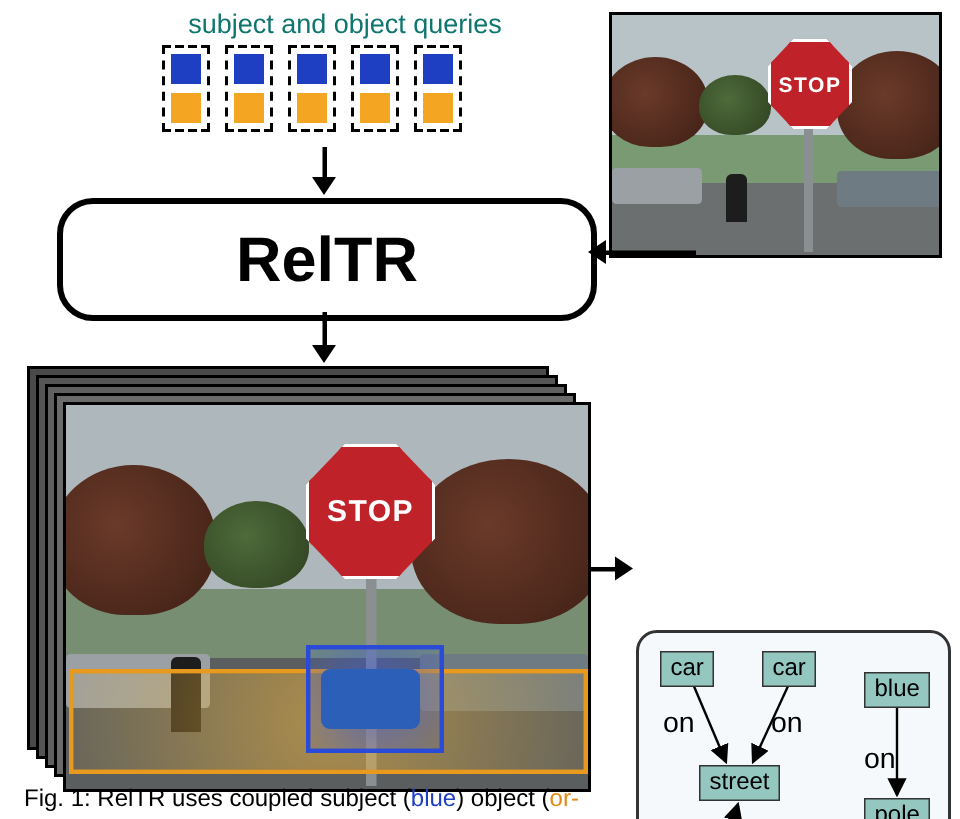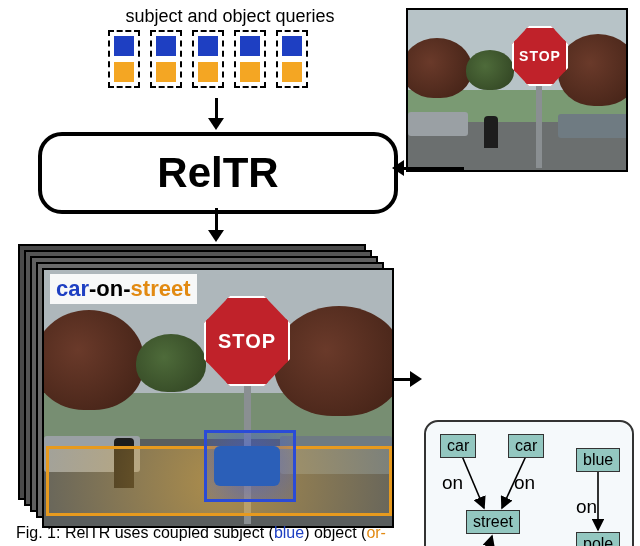--- a/index.html
+++ b/index.html
@@ -22,7 +22,7 @@
   
   .top-caption {
     font-size: 18px;
-    color: #000000;
+    color: #0f766e;
     text-align: center;
   }
 

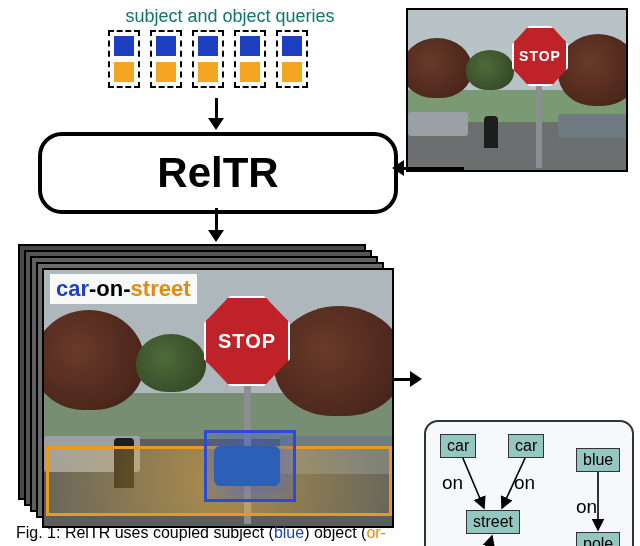--- a/index.html
+++ b/index.html
@@ -297,9 +297,6 @@
 
       <div class="car" style="left:170px; top:176px; width:66px; height:40px; background:#2b5fb8; border-radius:6px;"></div>
 
-      <div class="triplet-label" style="left:6px; top:4px;">
-        <span class="subj">car</span><span class="pred">-on-</span><span class="obj">street</span>
-      </div>
     </div>
   </div>
 

